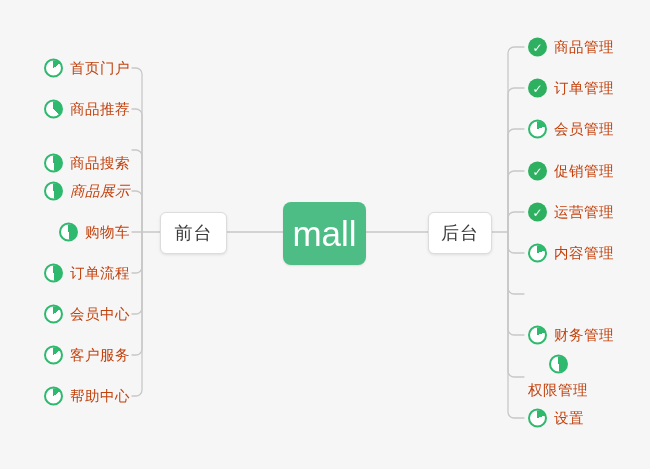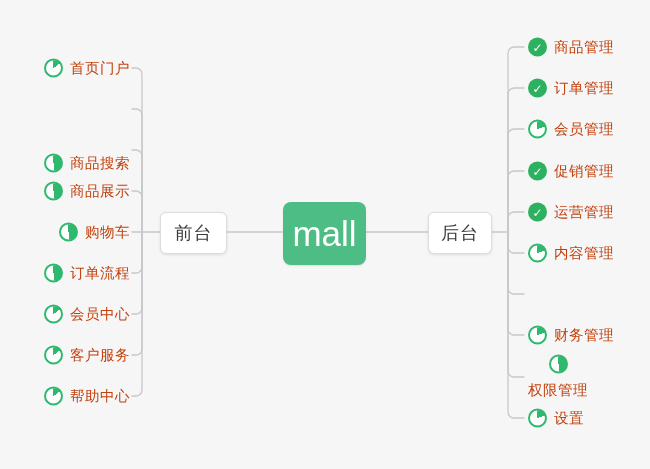--- a/index.html
+++ b/index.html
@@ -115,6 +115,10 @@
     <span class="pie" style="background: conic-gradient(rgb(47, 185, 110) 15%, rgb(255, 255, 255) 0deg);"></span>
     <span class="node-label">首页门户</span>
   </div>
+  <div class="node-row left" style="top:109px;">
+    <span class="pie" style="background: conic-gradient(rgb(47, 185, 110) 37.5%, rgb(255, 255, 255) 0deg);"></span>
+    <span class="node-label">商品推荐</span>
+  </div>
   <div class="node-row left" style="top:163px;text-align:right;">
     <span class="pie" style="background: conic-gradient(rgb(47, 185, 110) 50%, rgb(255, 255, 255) 0deg);"></span>
     <span class="node-label">商品搜索</span>

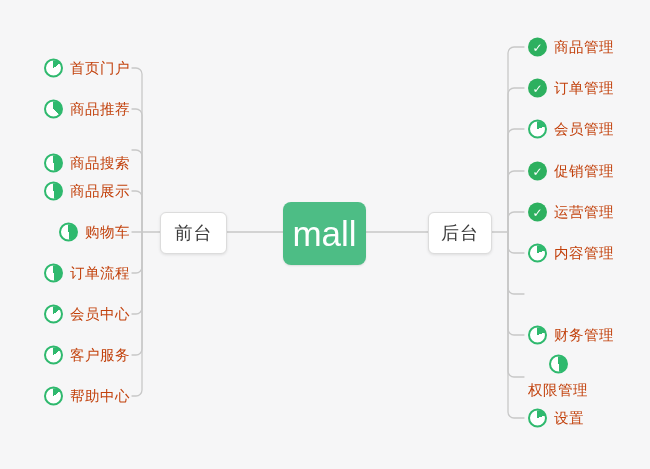--- a/index.html
+++ b/index.html
@@ -123,7 +123,7 @@
     <span class="pie" style="background: conic-gradient(rgb(47, 185, 110) 50%, rgb(255, 255, 255) 0deg);"></span>
     <span class="node-label">商品搜索</span>
   </div>
-  <div class="node-row left" style="top:191px;">
+  <div class="node-row left" style="top:191px;font-style:italic;">
     <span class="pie" style="background: conic-gradient(rgb(47, 185, 110) 50%, rgb(255, 255, 255) 0deg);"></span>
     <span class="node-label">商品展示</span>
   </div>

